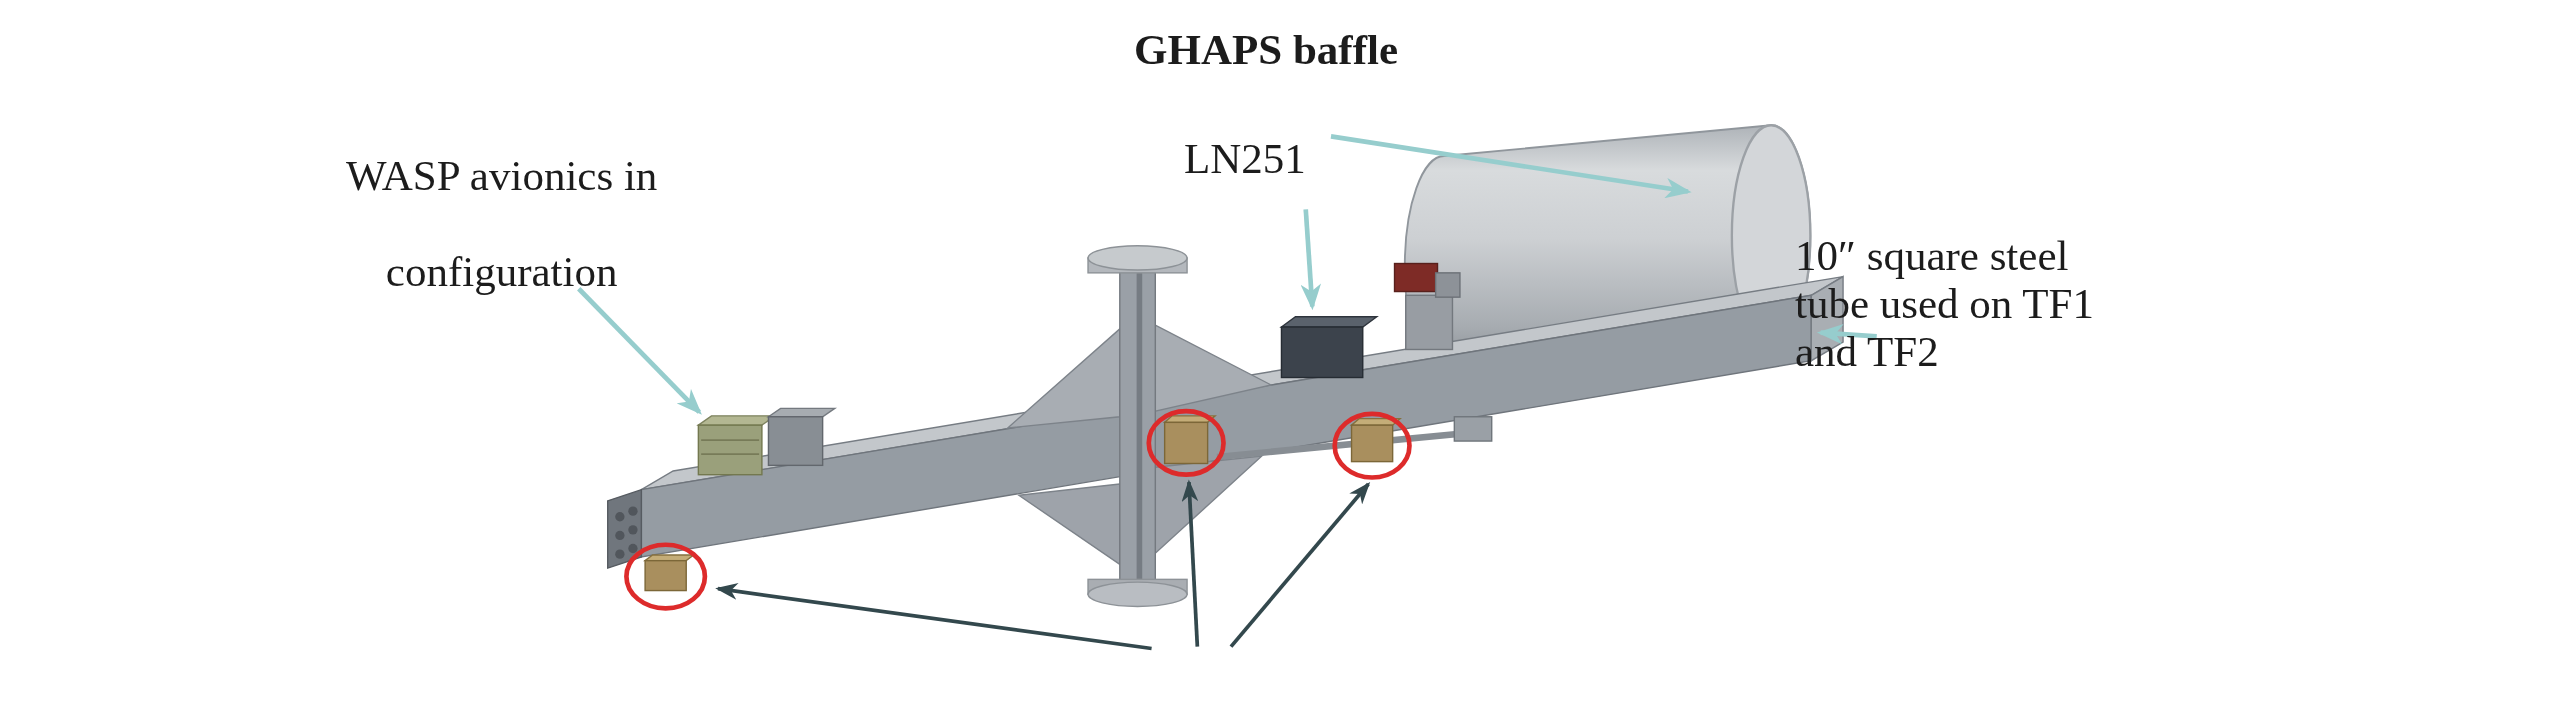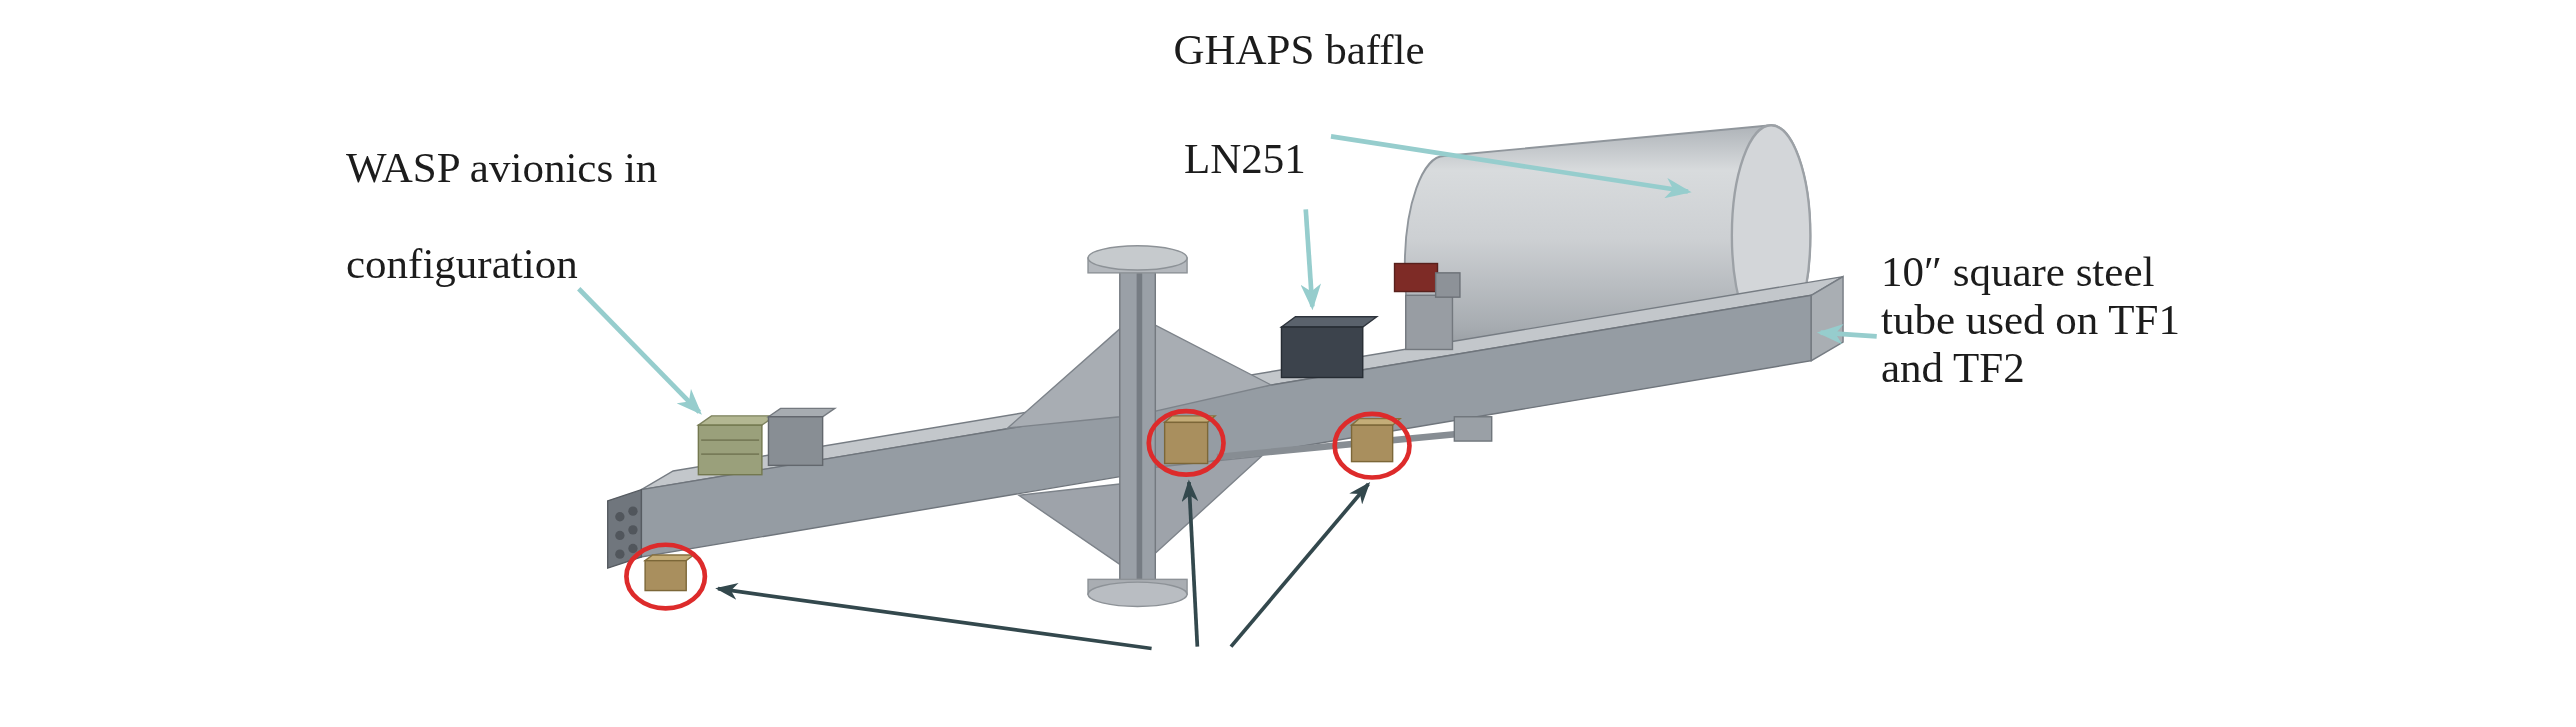--- a/index.html
+++ b/index.html
@@ -124,7 +124,7 @@
     <span>configuration</span>
   </div>
 
-  <div class="label center" style="left:1056px;top:26px;width:486px;">
+  <div class="label center" style="left:1023px;top:26px;width:486px;font-weight:bold;">
     <span>GHAPS baffle</span><br>
   </div>
 

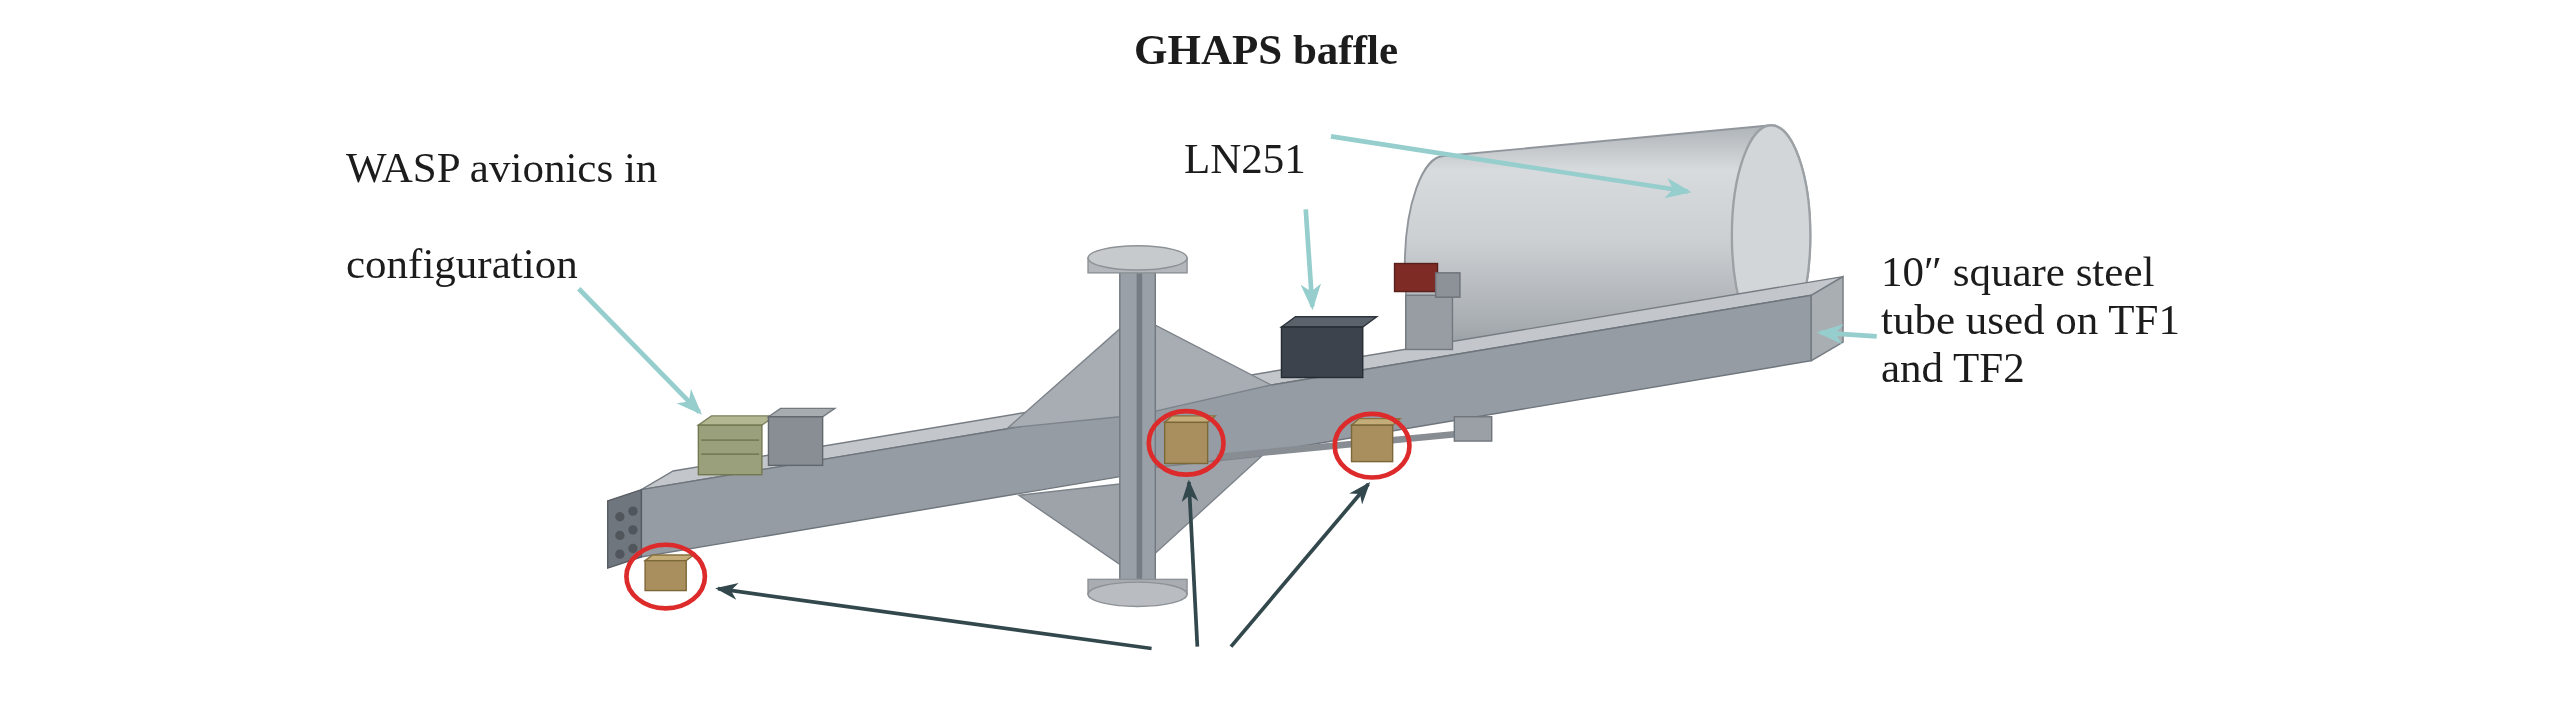--- a/index.html
+++ b/index.html
@@ -118,7 +118,7 @@
     </g>
   </svg>
 
-  <div class="label" style="left:346px;top:144px;">
+  <div class="label" style="left:346px;top:152px;text-align:center;">
     <span>WASP avionics in</span><br>
     <br>
     <span>configuration</span>

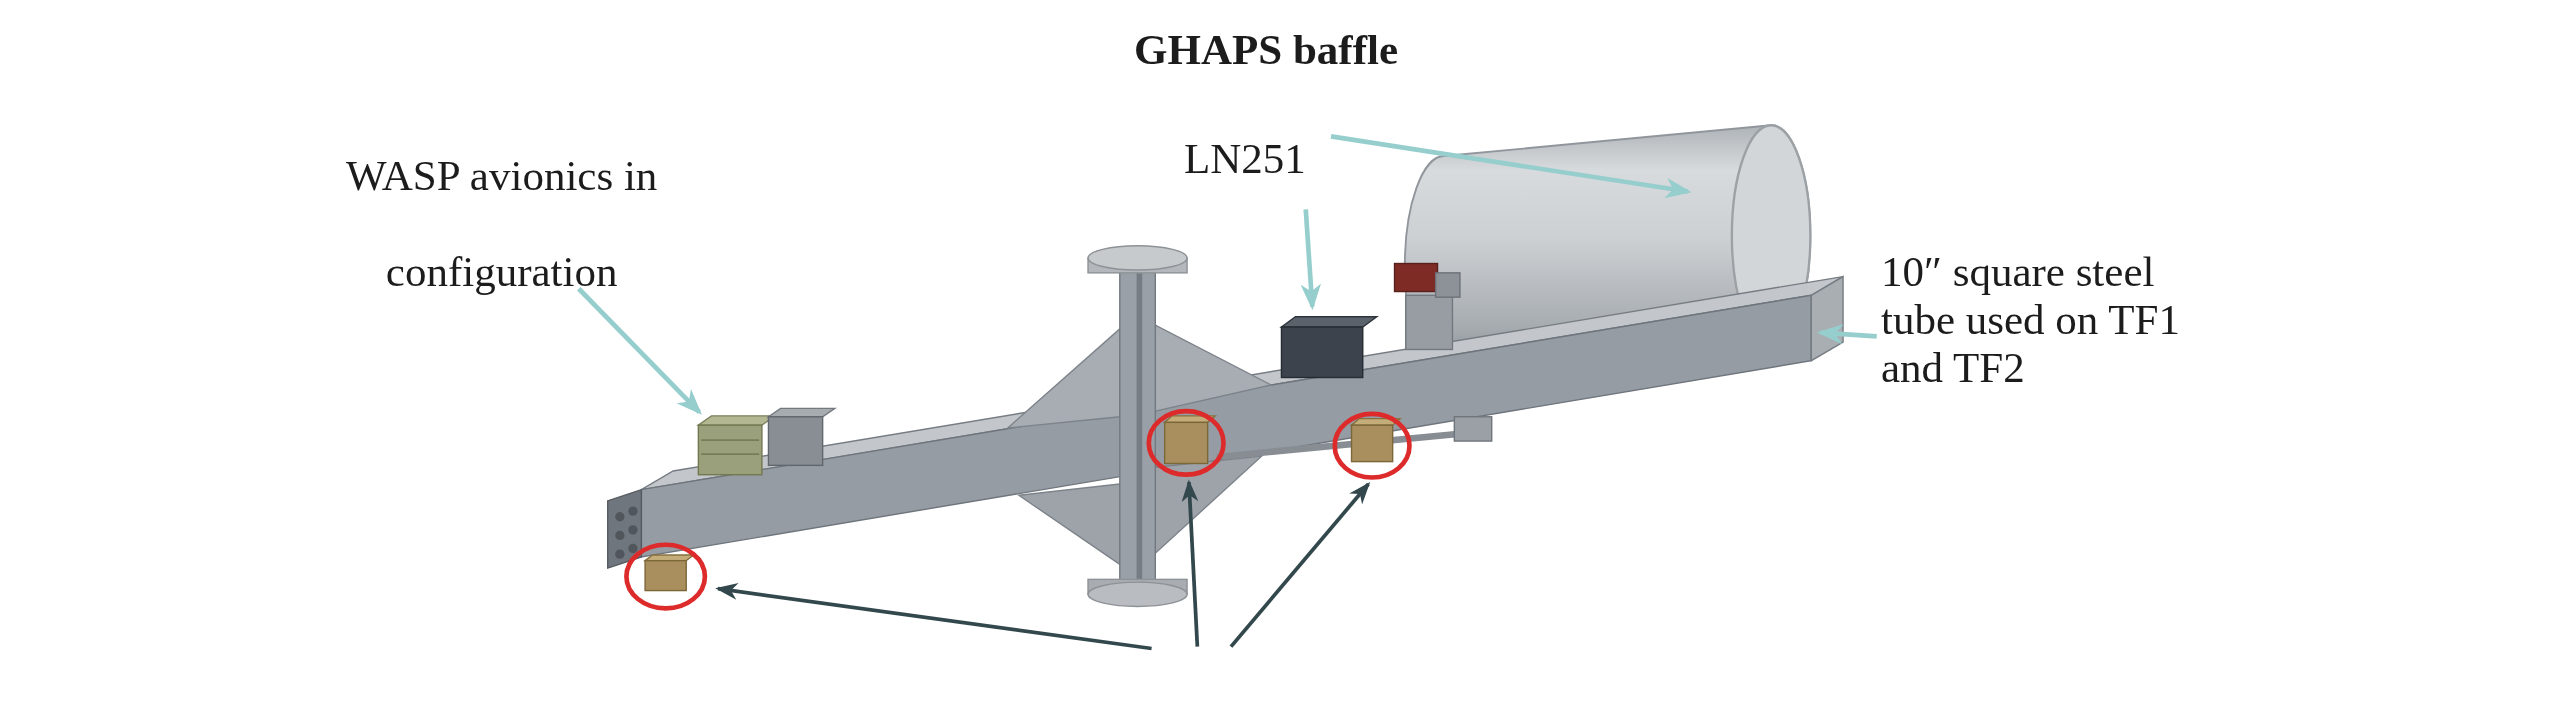--- a/index.html
+++ b/index.html
@@ -132,7 +132,7 @@
     <span>LN251</span>
   </div>
 
-  <div class="label" style="left:1881px;top:232px;margin-top:16px;">
+  <div class="label" style="left:1795px;top:232px;">
     <span>10″ square steel</span><br>
     <span>tube used on TF1</span><br>
     <span>and TF2</span>

